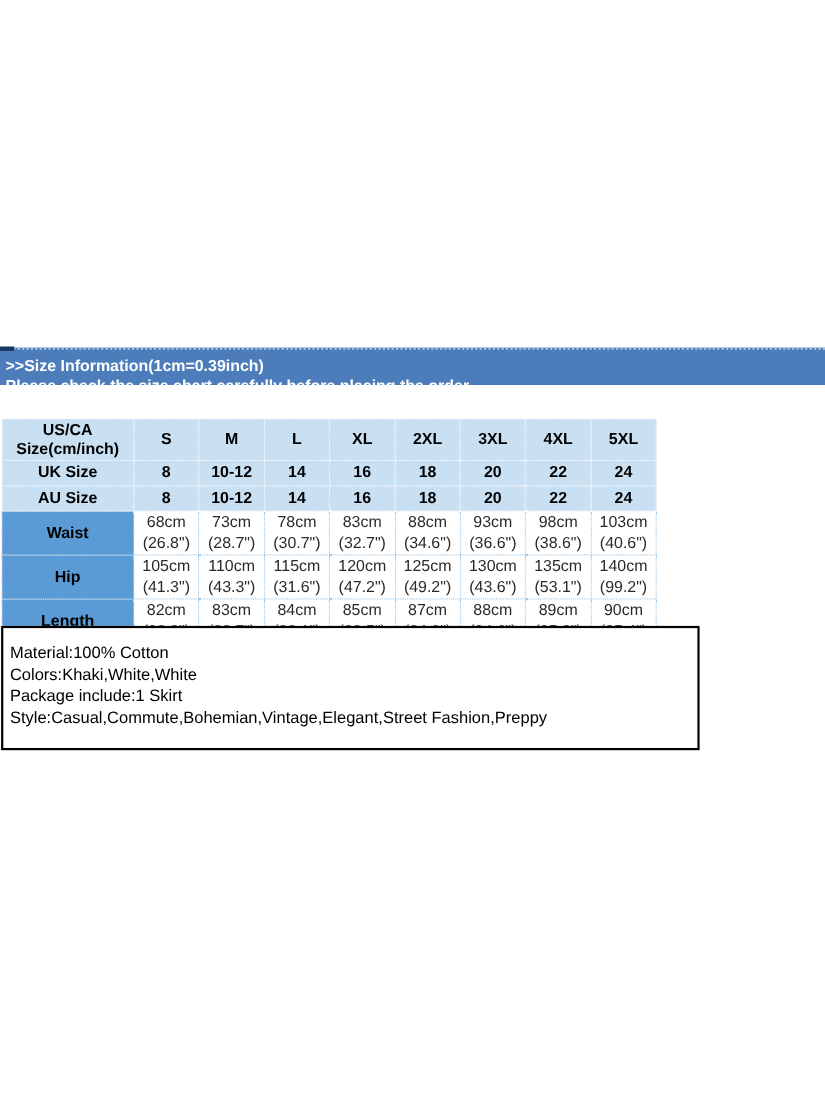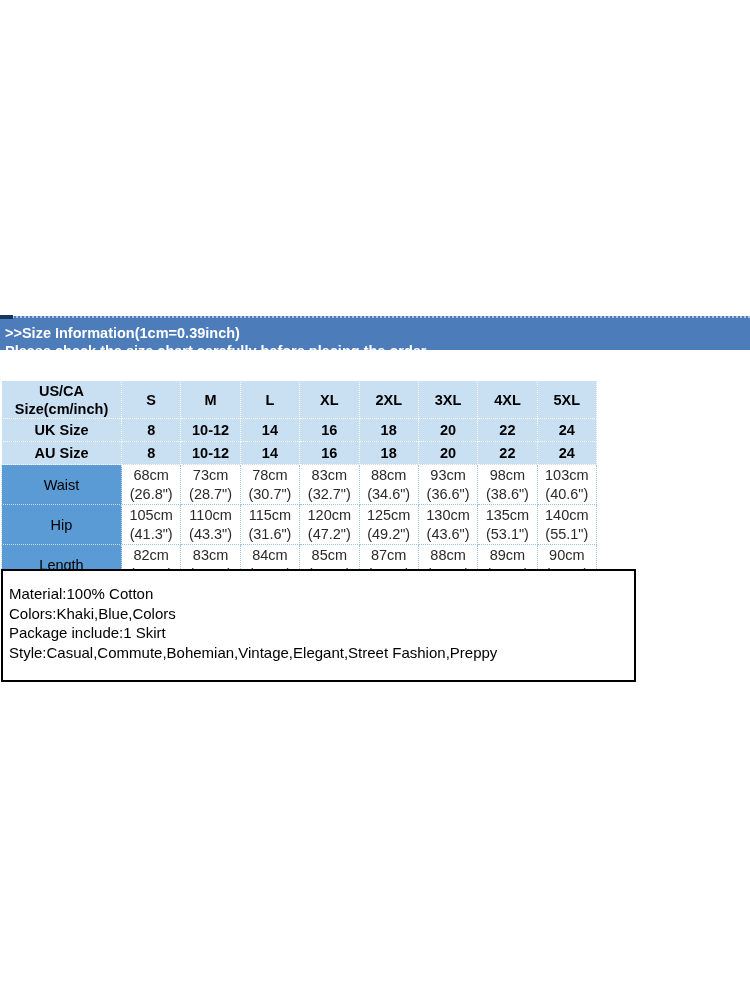--- a/index.html
+++ b/index.html
@@ -68,7 +68,7 @@
   .mlabel {                   
     background: #5b9bd5;
     border: 1px dotted #cfe0f1;
-    font-weight: normal;
+    font-weight: bold;
     text-align: left;
     padding-left: 7px;
     color: #000;

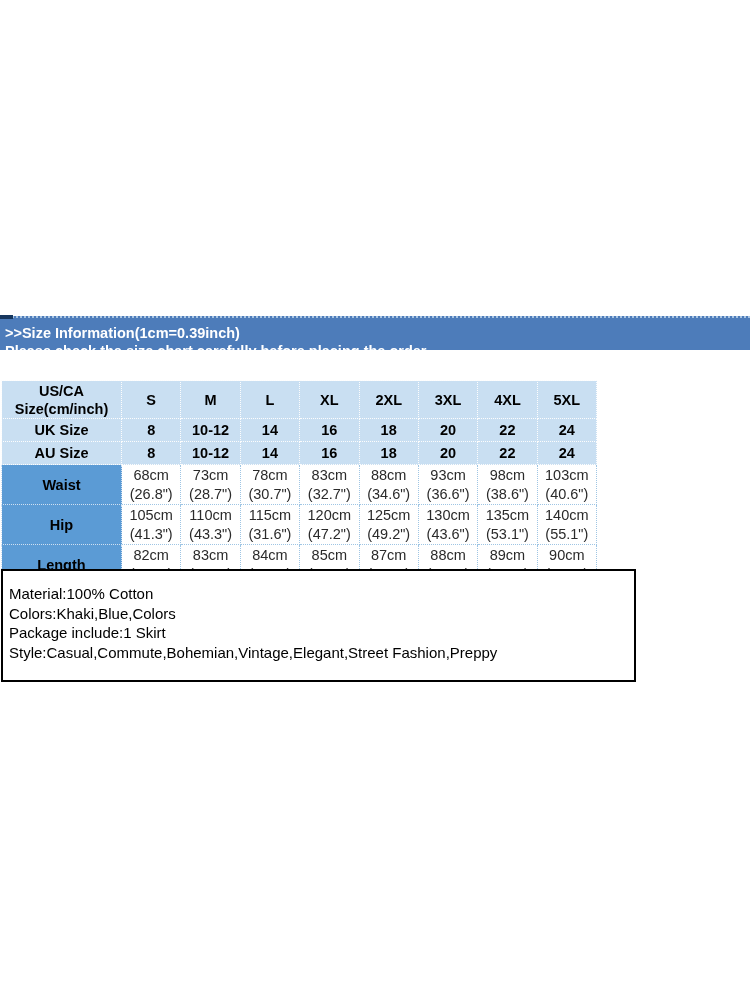--- a/index.html
+++ b/index.html
@@ -193,7 +193,7 @@
         <td class="val">135cm
 (53.1")</td>
         <td class="val">140cm
-(55.1")</td>
+(99.2")</td>
       </tr>
 
       <tr class="measure-row">

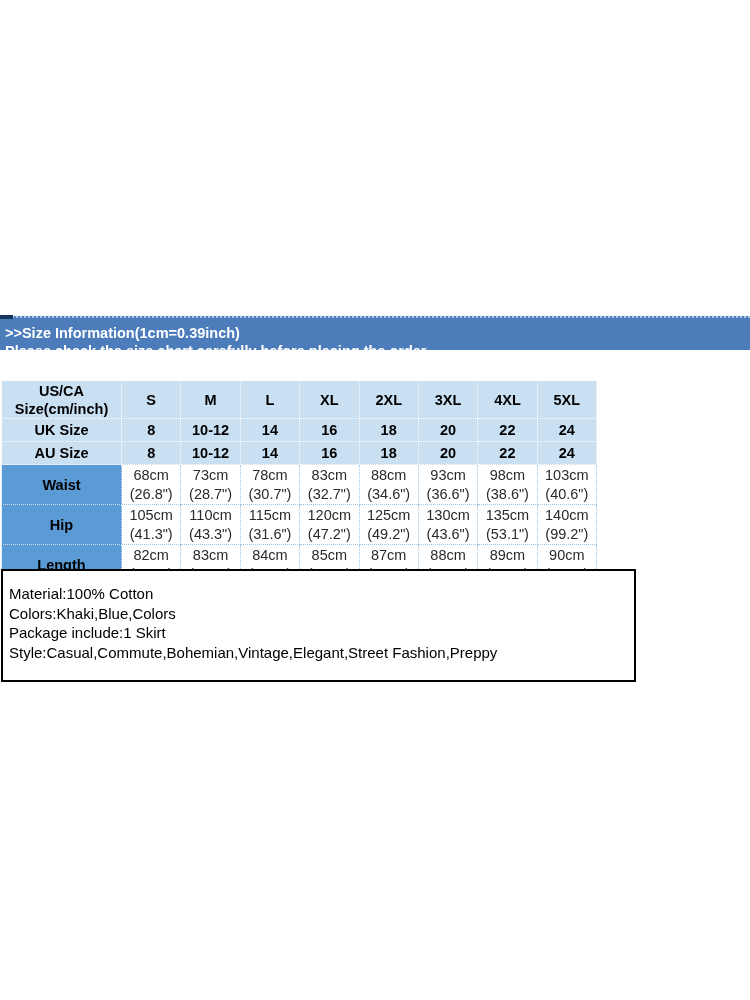--- a/index.html
+++ b/index.html
@@ -220,7 +220,7 @@
 
   <div class="info-box">
     <div>Material:100% Cotton</div>
-    <div>Colors:Khaki,Blue,Colors</div>
+    <div>Colors:Khaki,White,White</div>
     <div>Package include:1 Skirt</div>
     <div>Style:Casual,Commute,Bohemian,Vintage,Elegant,Street Fashion,Preppy</div>
   </div>

